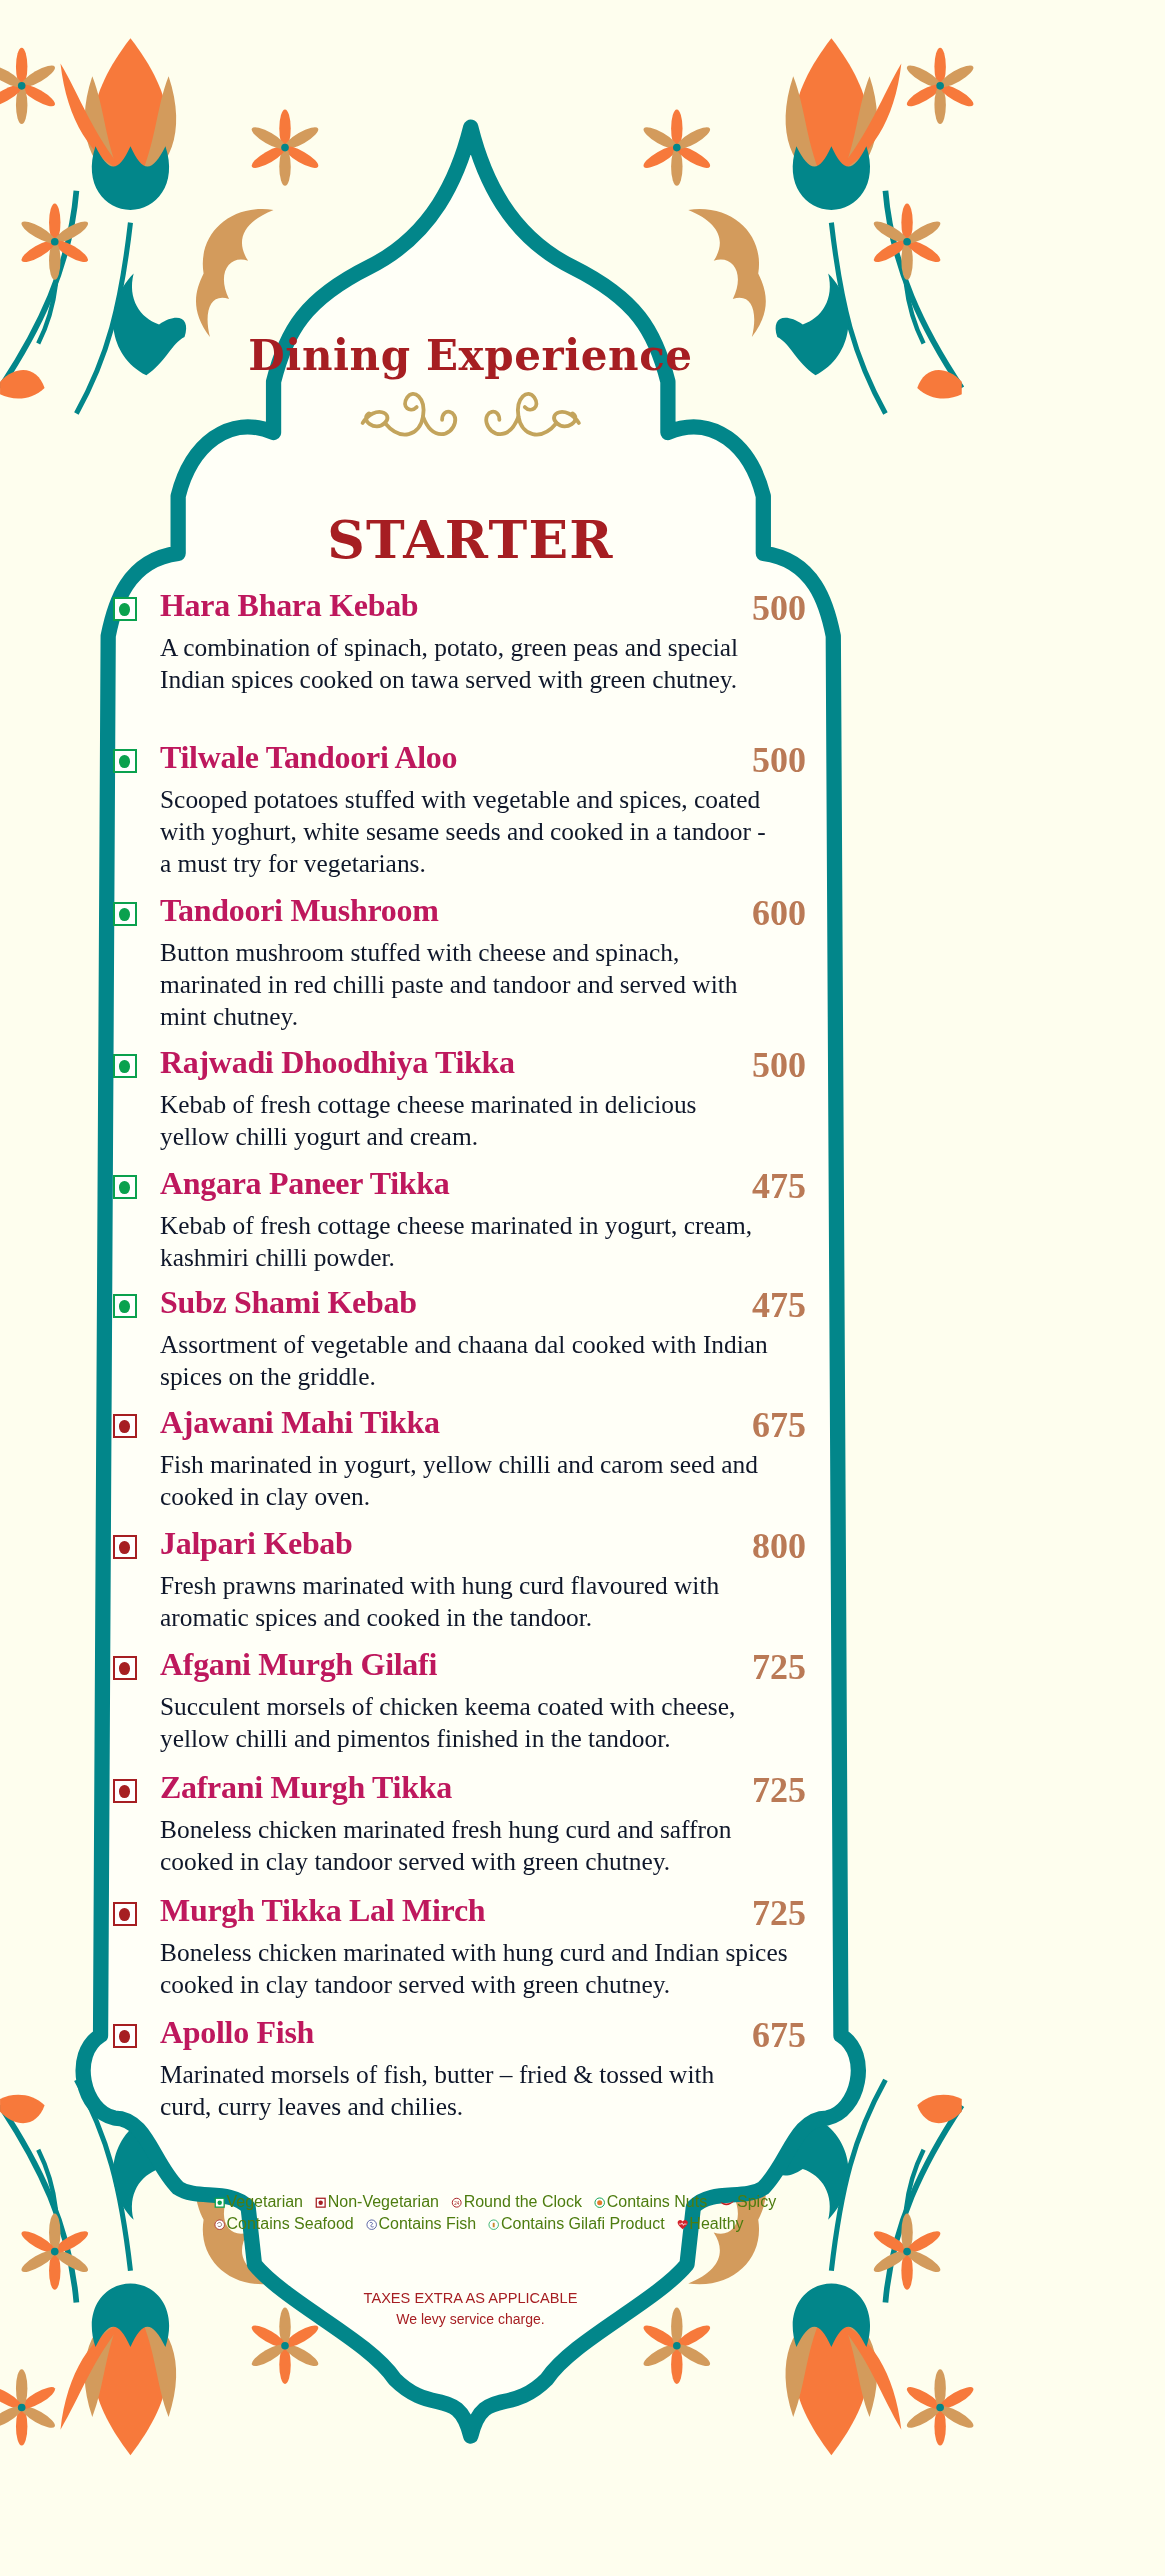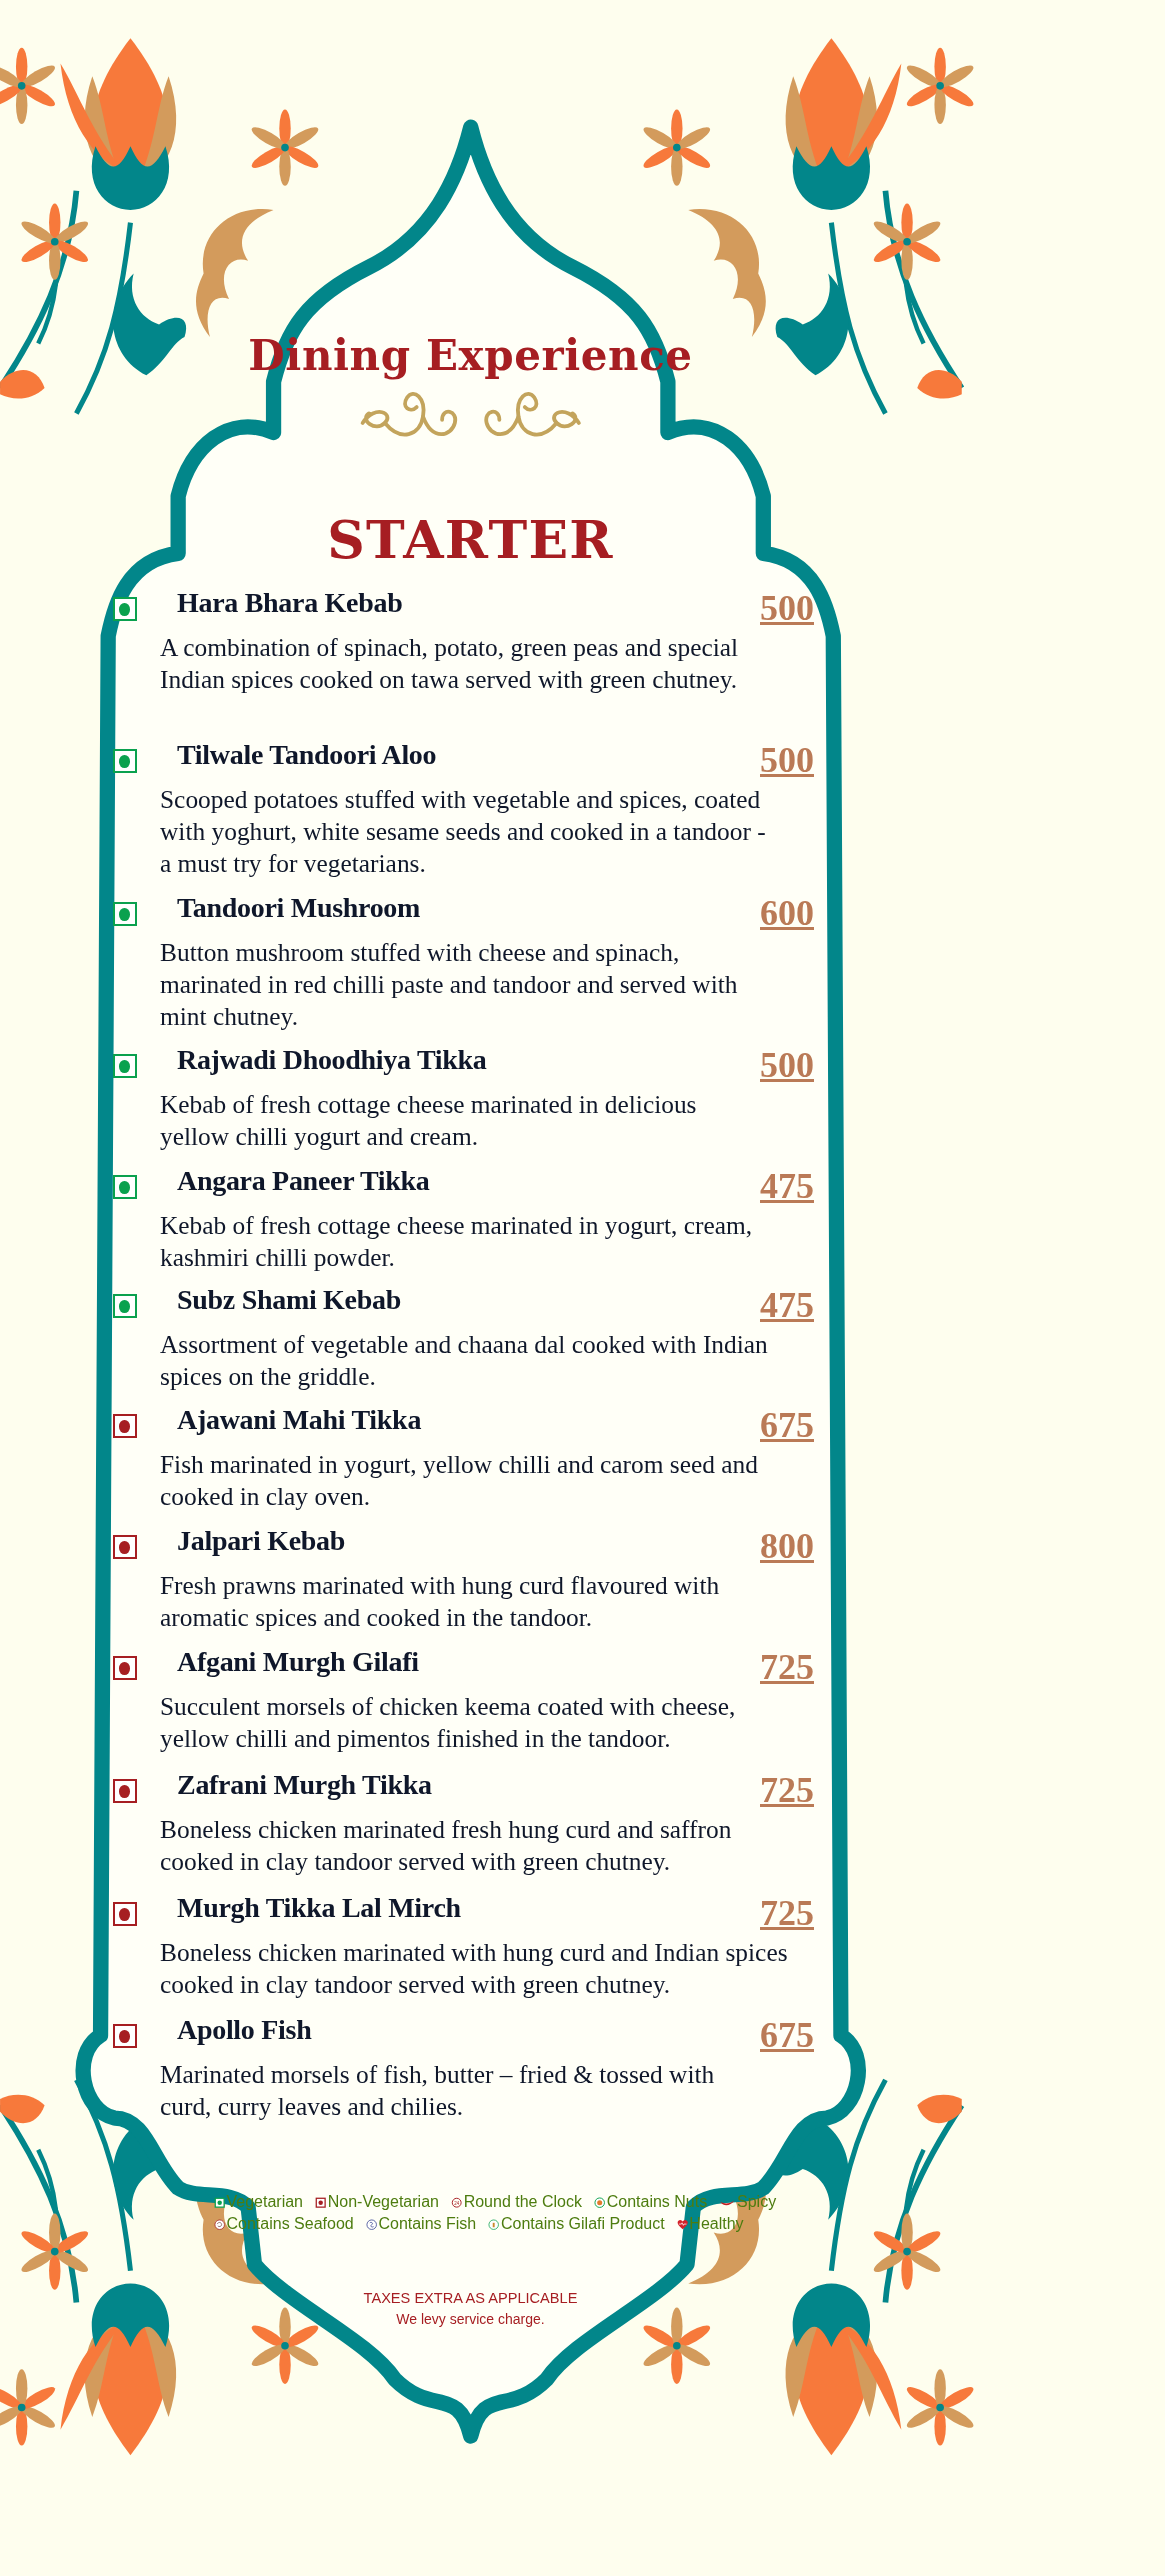--- a/index.html
+++ b/index.html
@@ -32,7 +32,7 @@
   .item .mark.nonveg::after { background:#A61E22; }
   .item .name {
     position:absolute; left:52px; top:-5.1px; font-family:"Liberation Serif", serif; font-weight:bold;
-    font-size:28px; color:#0f172a; white-space:nowrap; letter-spacing:-0.3px;margin-left:17px;
+    font-size:32px; color:#be185d; white-space:nowrap; letter-spacing:-0.3px;
   }
   .item .price {
     position:absolute; right:0; top:-5.1px; font-family:"Liberation Serif", serif; font-weight:bold;

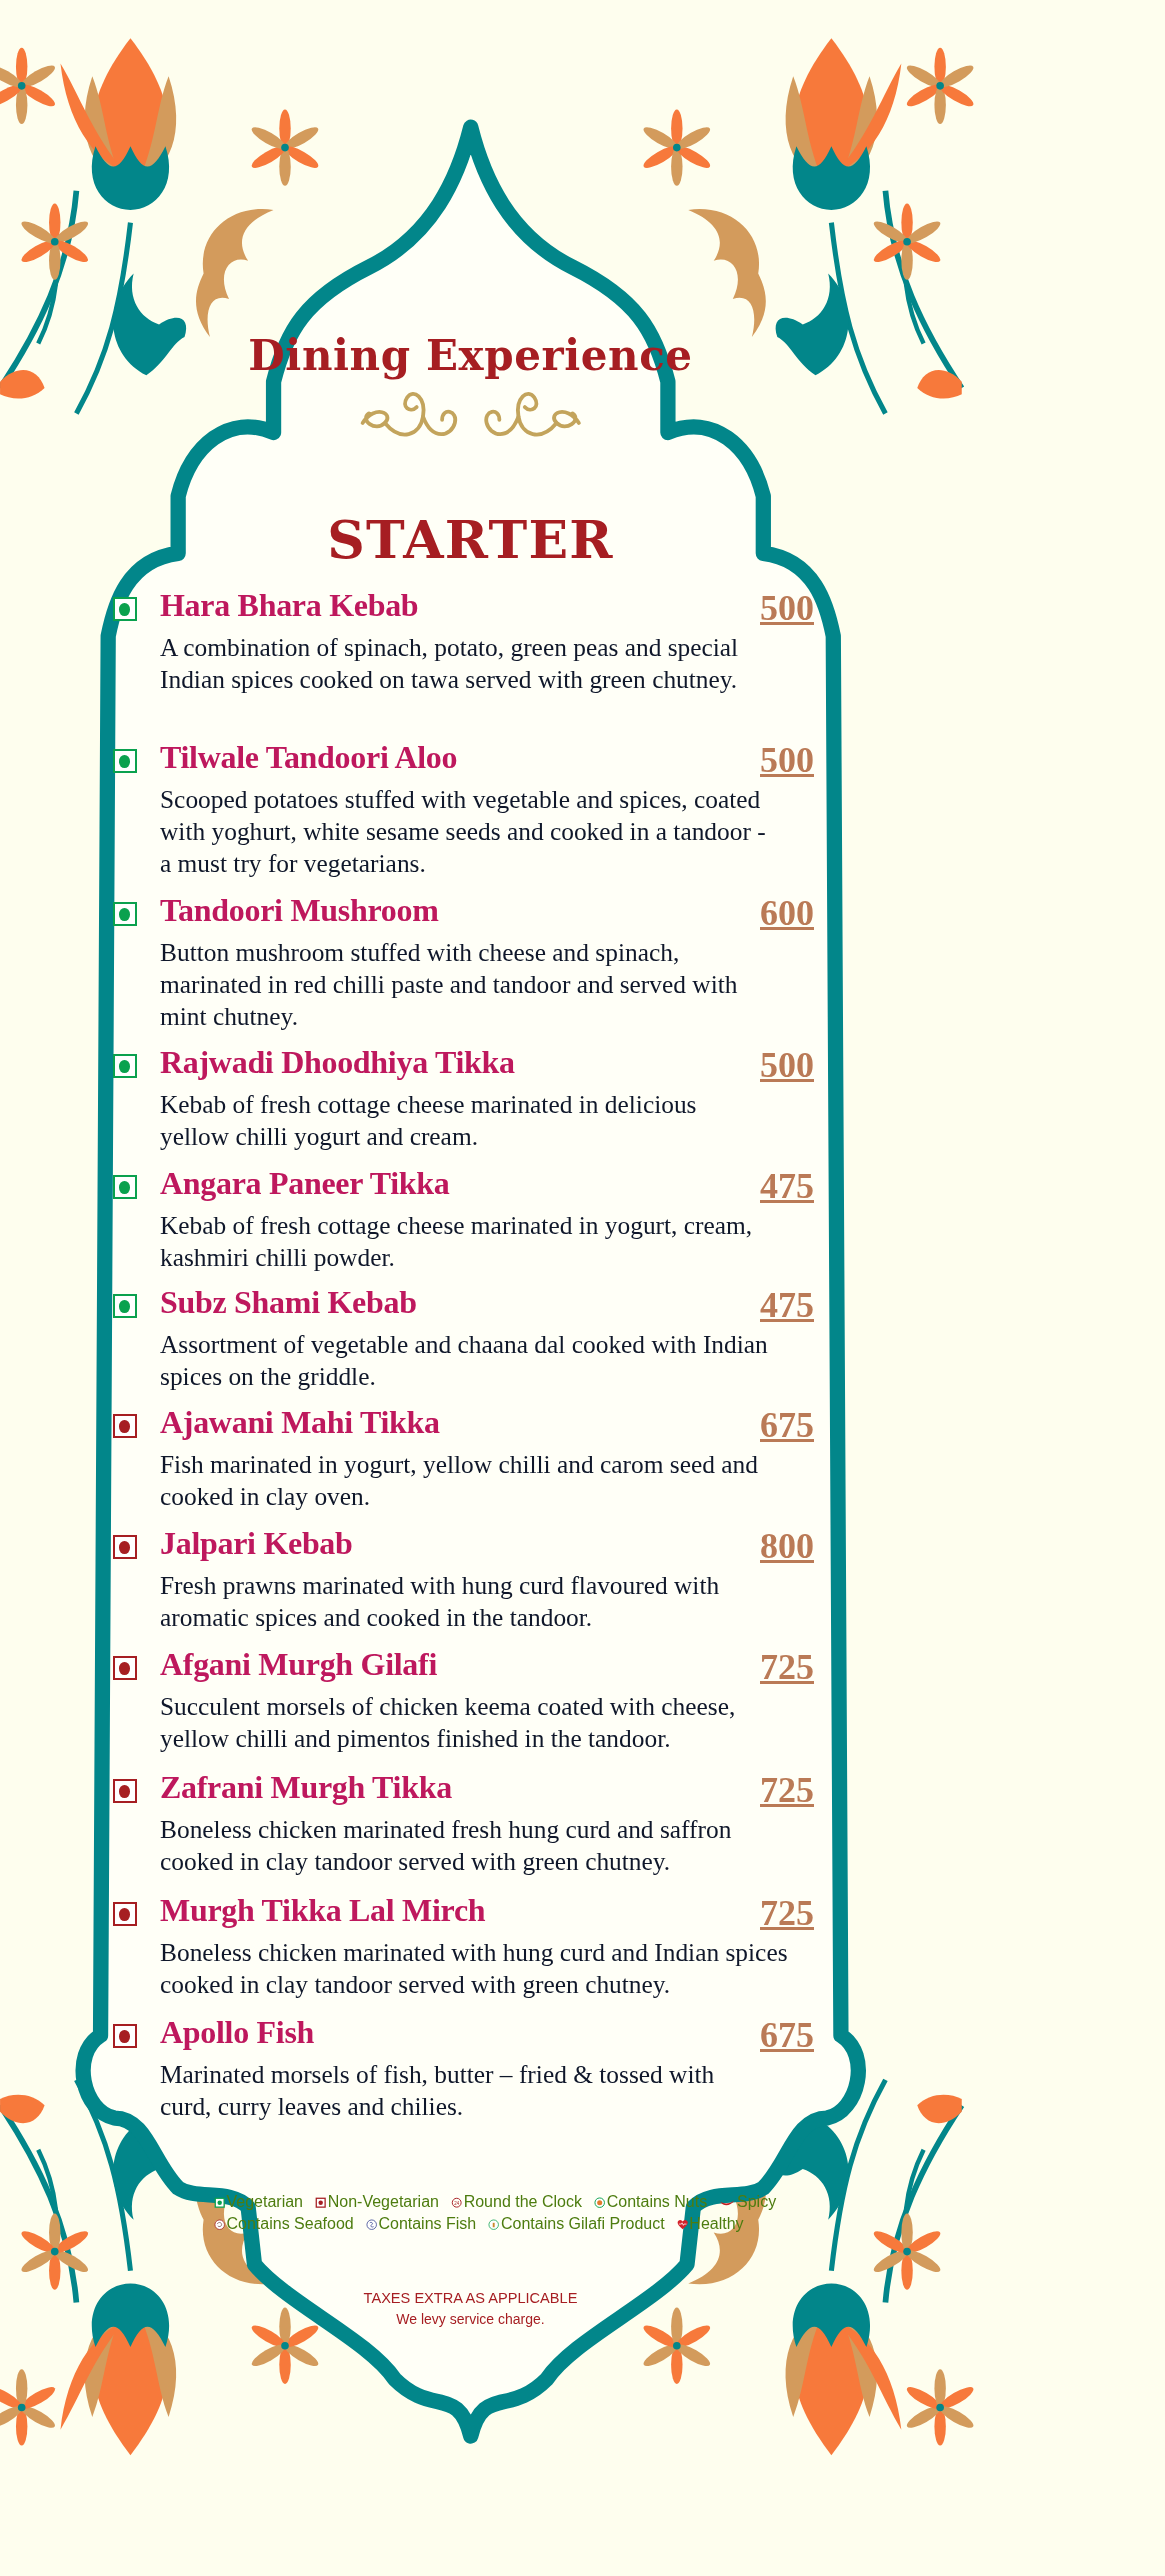--- a/index.html
+++ b/index.html
@@ -35,8 +35,8 @@
     font-size:32px; color:#be185d; white-space:nowrap; letter-spacing:-0.3px;
   }
   .item .price {
-    position:absolute; right:0; top:-5.1px; font-family:"Liberation Serif", serif; font-weight:bold;
-    font-size:36px; color:#BA7A56;text-decoration:underline;
+    position:absolute; right:8px; top:-5.1px; font-family:"Liberation Serif", serif; font-weight:bold;
+    font-size:36px; color:#BA7A56;
   }
   .item .desc {
     position:absolute; left:52px; top:39px; width:611px; font-family:"Liberation Serif", serif;

